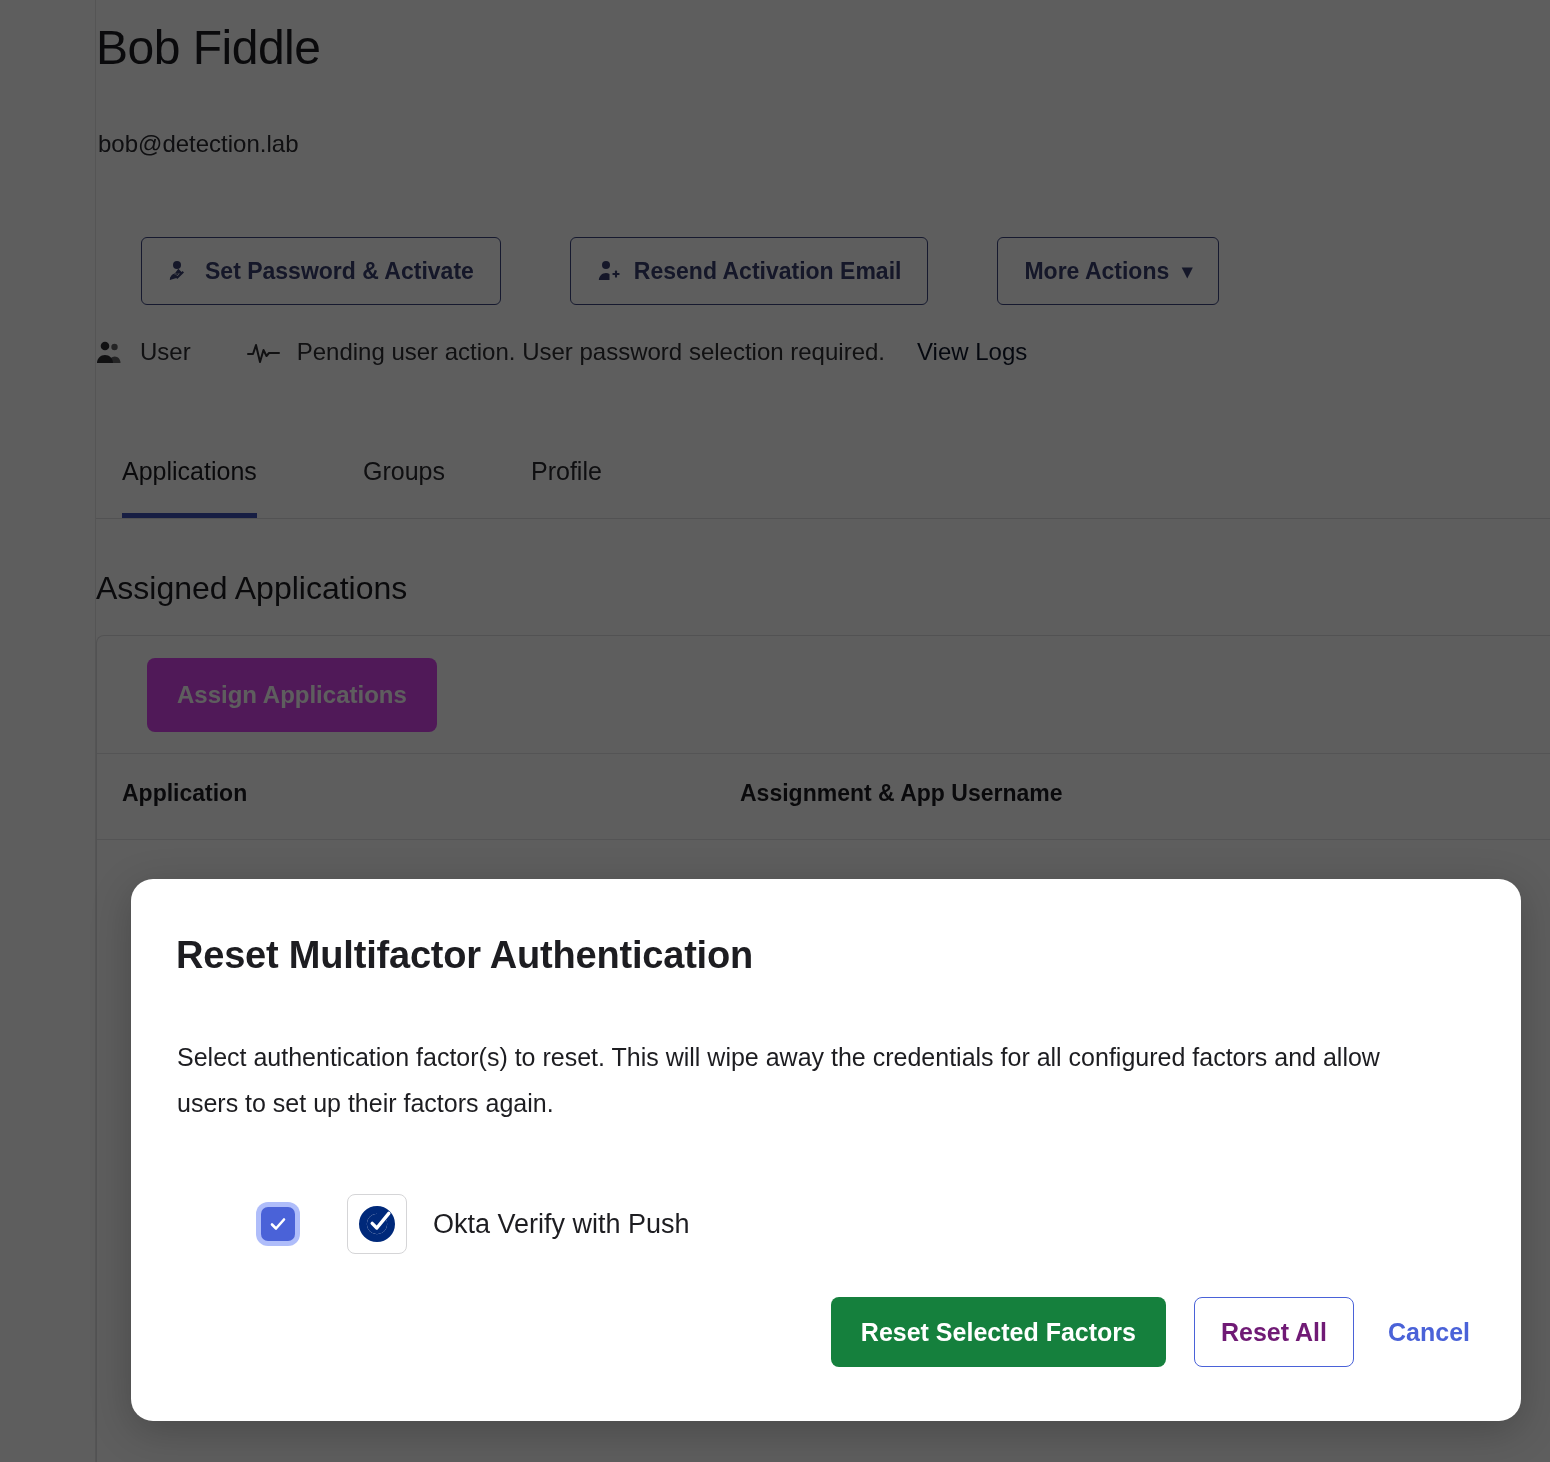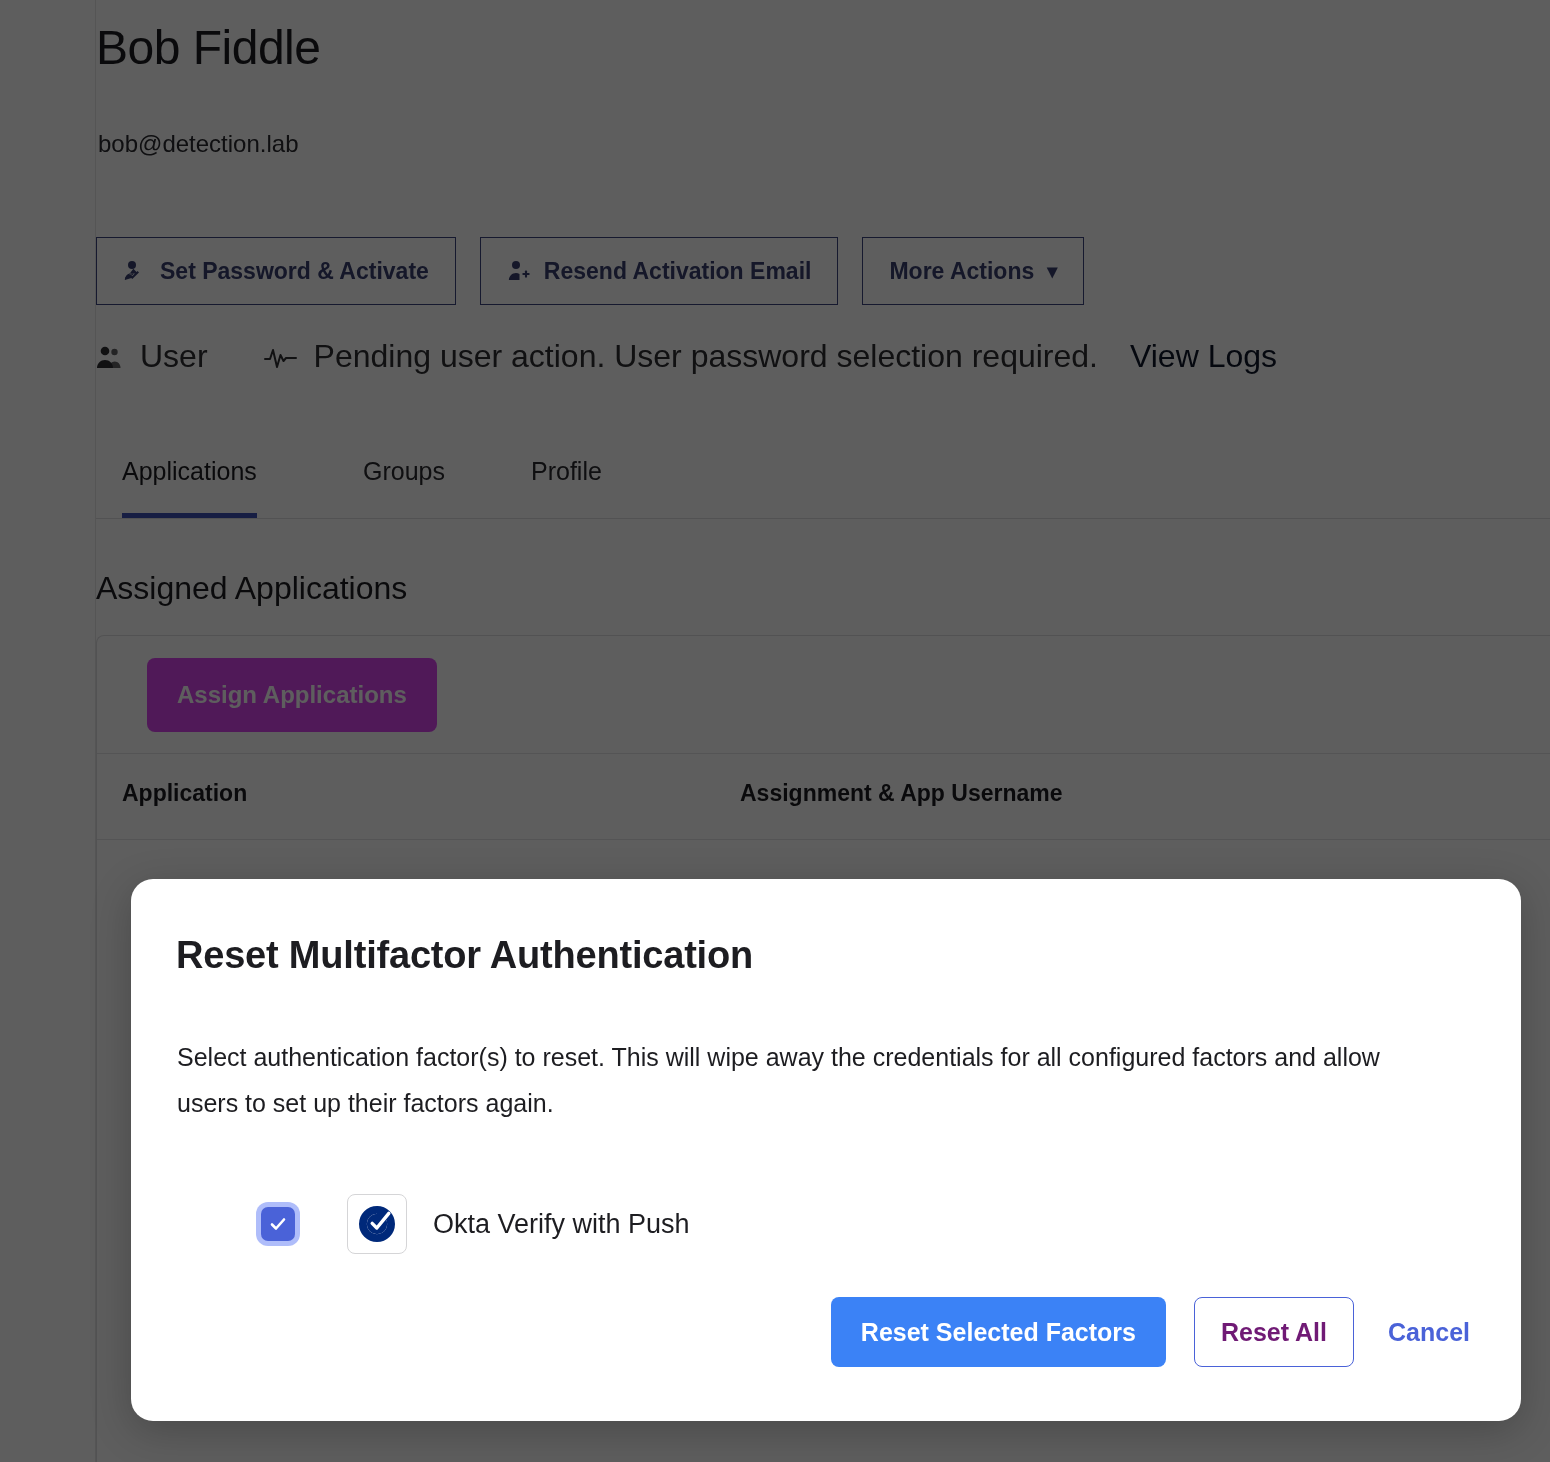--- a/index.html
+++ b/index.html
@@ -66,7 +66,7 @@
     height: 68px;
     box-sizing: border-box;
     border: 1px solid #3c4680;
-    border-radius: 0;
+    border-radius: 6px;
     background: transparent;
     color: #39406f;
     font-size: 23px;
@@ -78,6 +78,7 @@
     font-family: "Liberation Sans", sans-serif;
     cursor: pointer;
     white-space: nowrap;
+    margin-left: 45px;
   }
   .btn-outline .ico svg { display:block; }
 

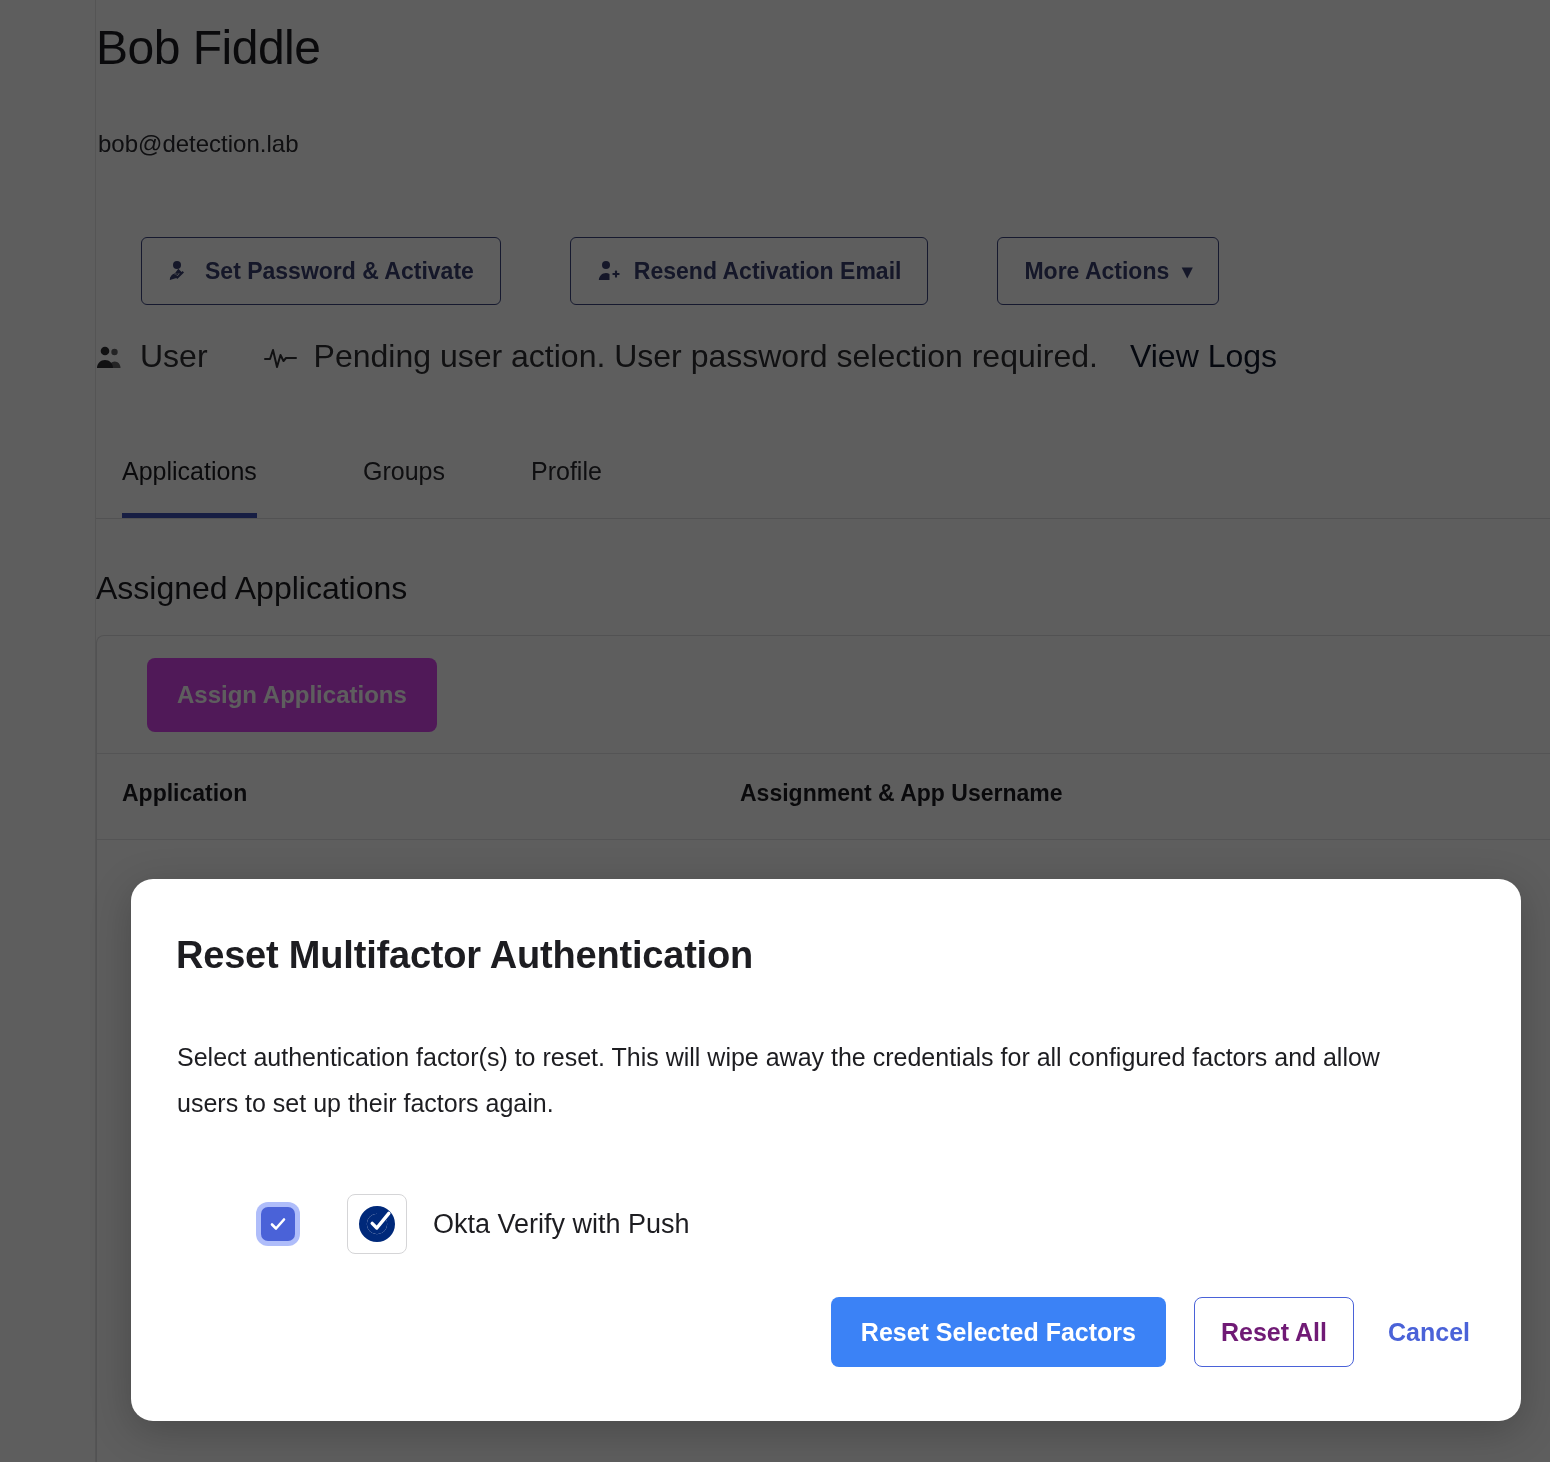--- a/index.html
+++ b/index.html
@@ -89,7 +89,7 @@
     top: 338px;
     display: flex;
     align-items: center;
-    font-size: 32px;
+    font-size: 24px;
     color: #2e2e33;
   }
   .status-row .users-ico { margin-right: 14px; display:flex; align-items:center;}

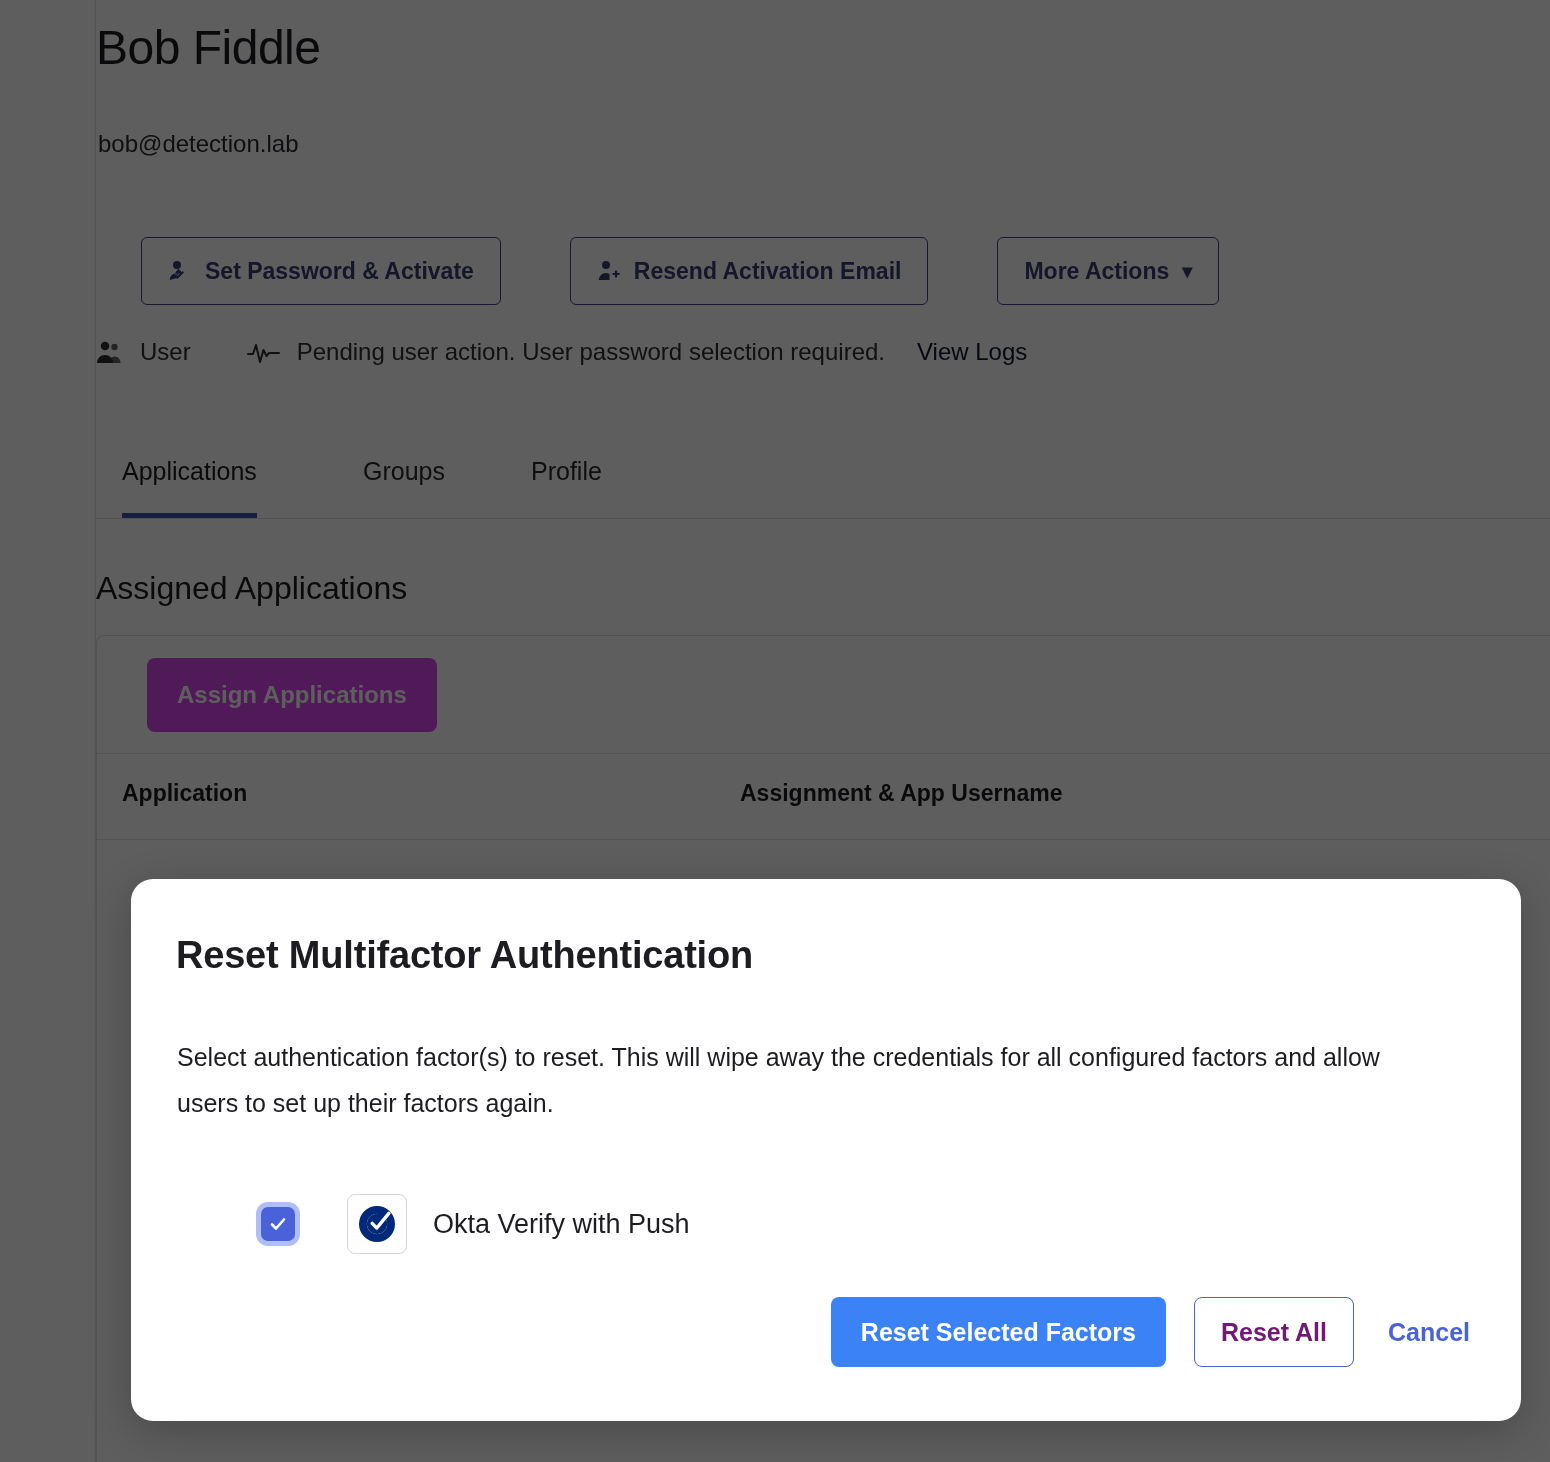--- a/index.html
+++ b/index.html
@@ -275,7 +275,7 @@
     gap: 28px;
   }
   .btn-primary {
-    background: #3b82f6;
+    background: #15803d;
     color: #ffffff;
     border: none;
     border-radius: 8px;

